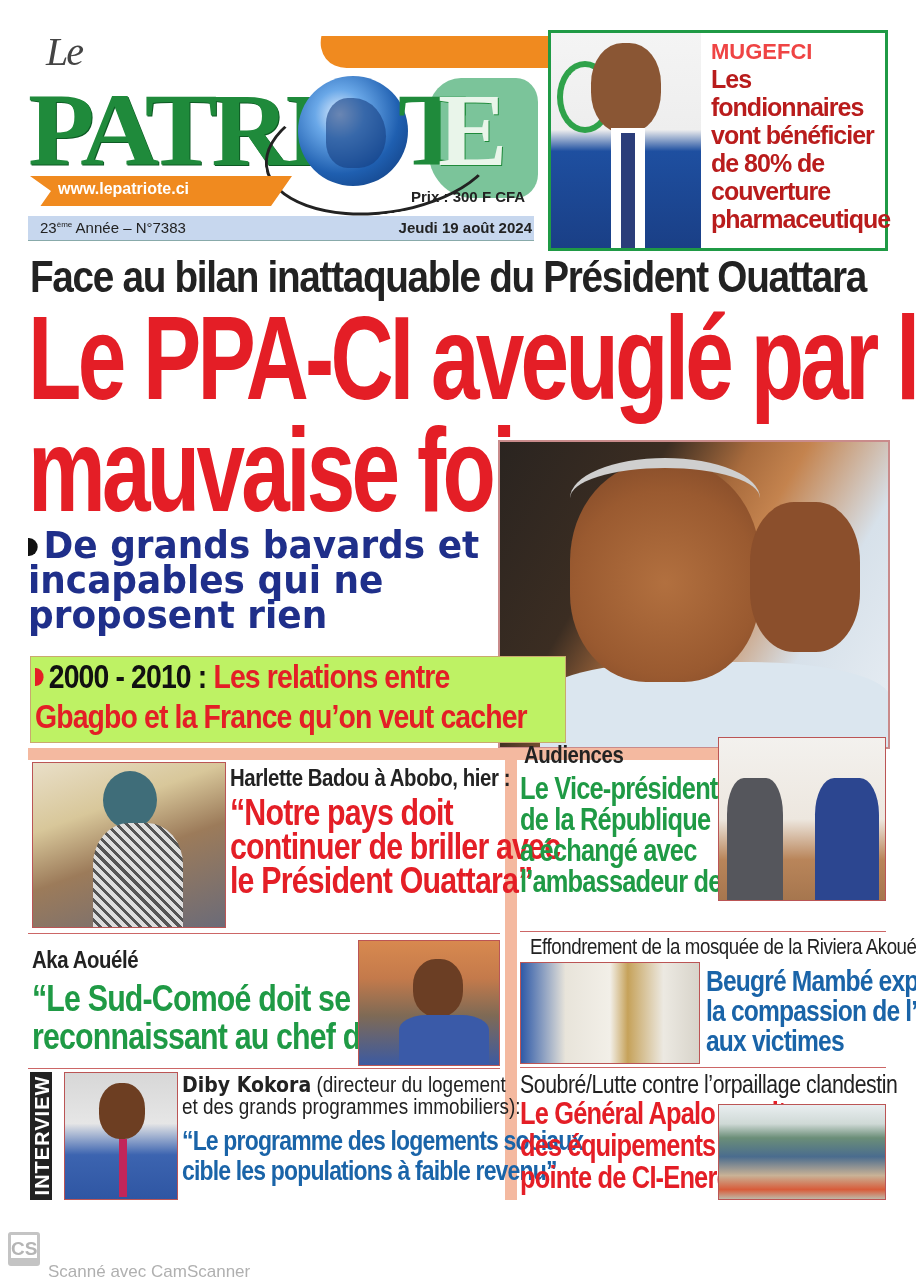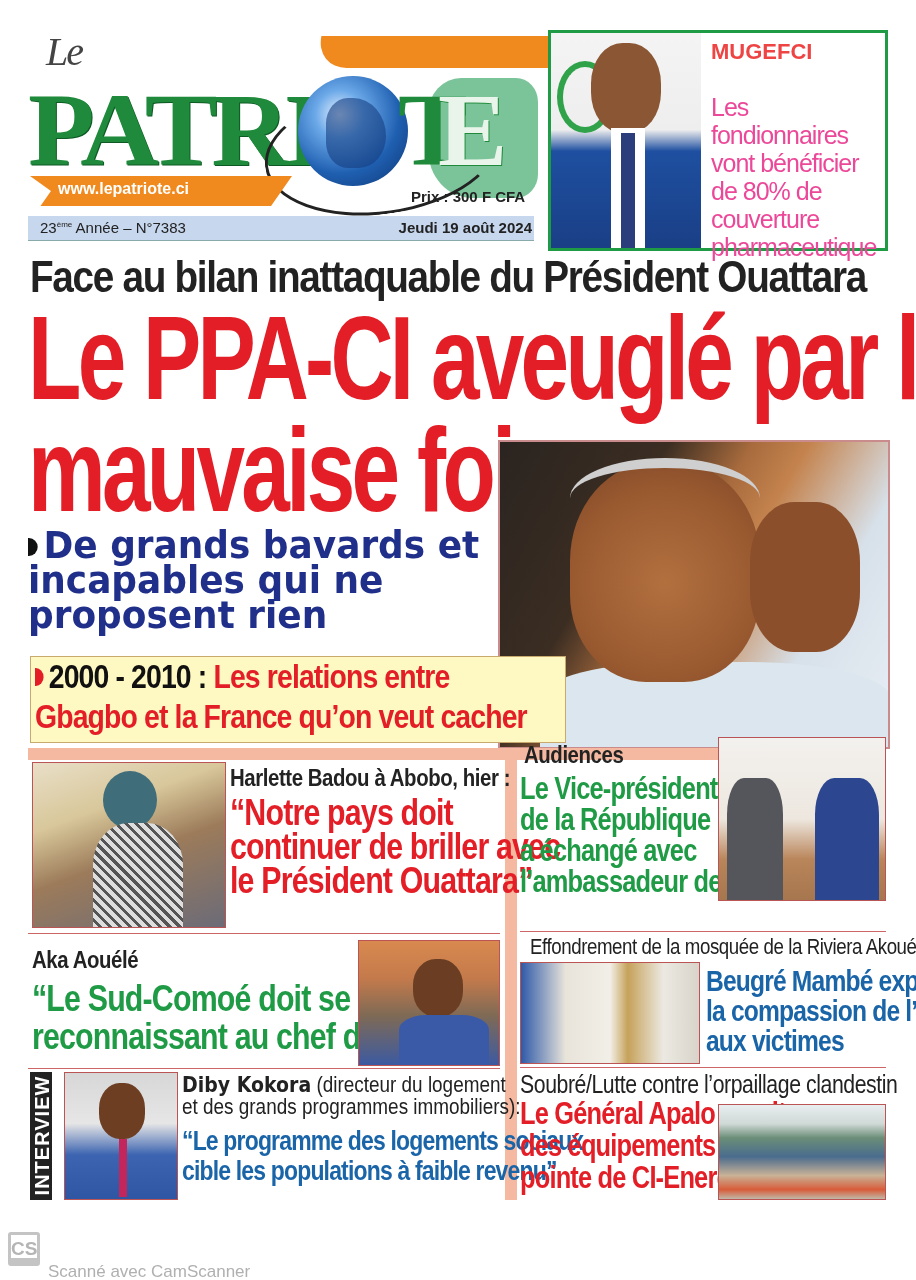--- a/index.html
+++ b/index.html
@@ -33,7 +33,7 @@
   .mug-logo{left:6px;top:28px;width:44px;height:60px;border:6px solid #2fa24a;border-radius:50%;border-right-color:transparent;}
   .mug-text{left:160px;top:6px;width:172px;}
   .mug-kicker{font-size:22px;color:#ef4444;font-weight:bold;}
-  .mug-head-txt{font-size:25px;line-height:28px;color:#ec4899;font-weight:normal;letter-spacing:-1px;margin-top:28px;}
+  .mug-head-txt{font-size:25px;line-height:28px;color:#b91c1c;font-weight:bold;letter-spacing:-1px;}
   
   .surtitle{left:30px;top:252px;width:860px;font-size:44px;font-weight:bold;color:#222;letter-spacing:-1.5px;transform:scaleX(.88);transform-origin:left;white-space:nowrap;}
   .main1{left:28px;top:298px;font-size:118px;font-weight:bold;color:#e41e26;letter-spacing:-5px;line-height:120px;transform:scaleX(.74);transform-origin:left;white-space:nowrap;}

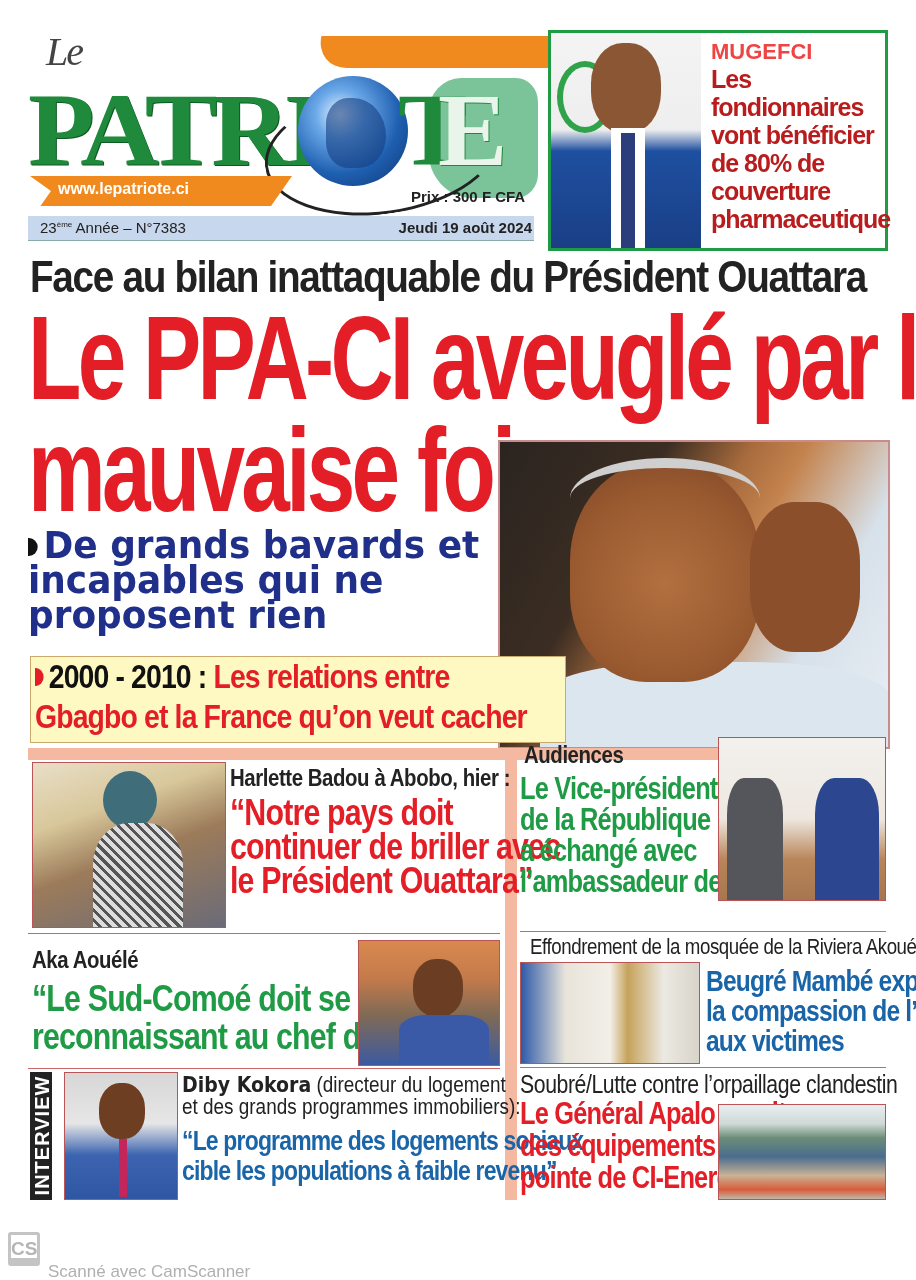--- a/index.html
+++ b/index.html
@@ -46,7 +46,7 @@
   .gb-hair{left:70px;top:16px;width:190px;height:70px;border-radius:50% 50% 0 0;border-top:10px solid #cfcfcf;}
   .gb-hand{left:250px;top:60px;width:110px;height:150px;border-radius:40%;background:#8b4f2c;}
   .gb-shirt{left:40px;top:220px;width:350px;height:90px;background:#dbe6ef;border-radius:40% 40% 0 0;}
-  #yellow-box{left:30px;top:656px;width:534px;height:85px;background:#fef9c3;border:1px solid #c9a96e;}
+  #yellow-box{left:30px;top:656px;width:534px;height:85px;background:#bef264;border:1px solid #c9a96e;}
   .yb-text{left:4px;top:0;font-size:33px;line-height:40px;font-weight:bold;letter-spacing:-1px;transform:scaleX(.86);transform-origin:left;white-space:nowrap;}
   .yb-black{color:#111;}
   .yb-red{color:#e41e26;}

